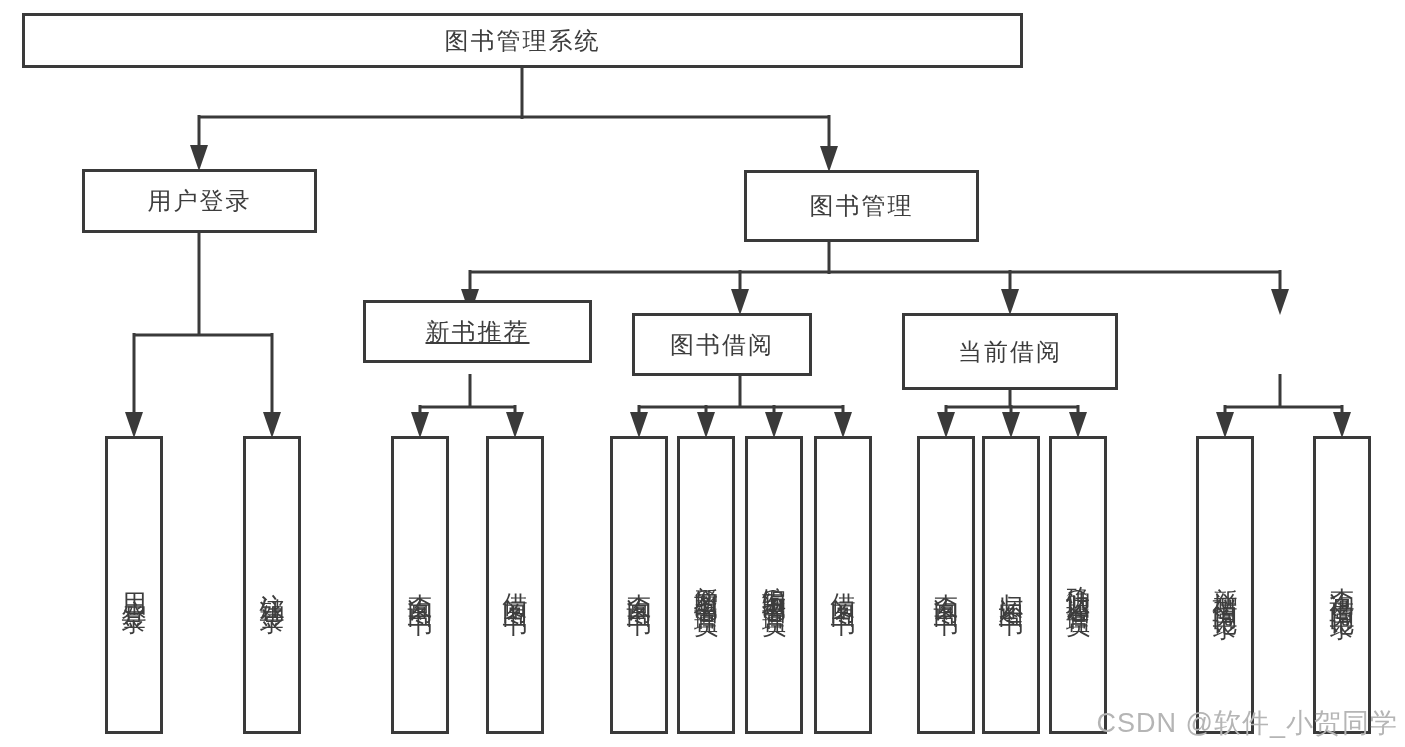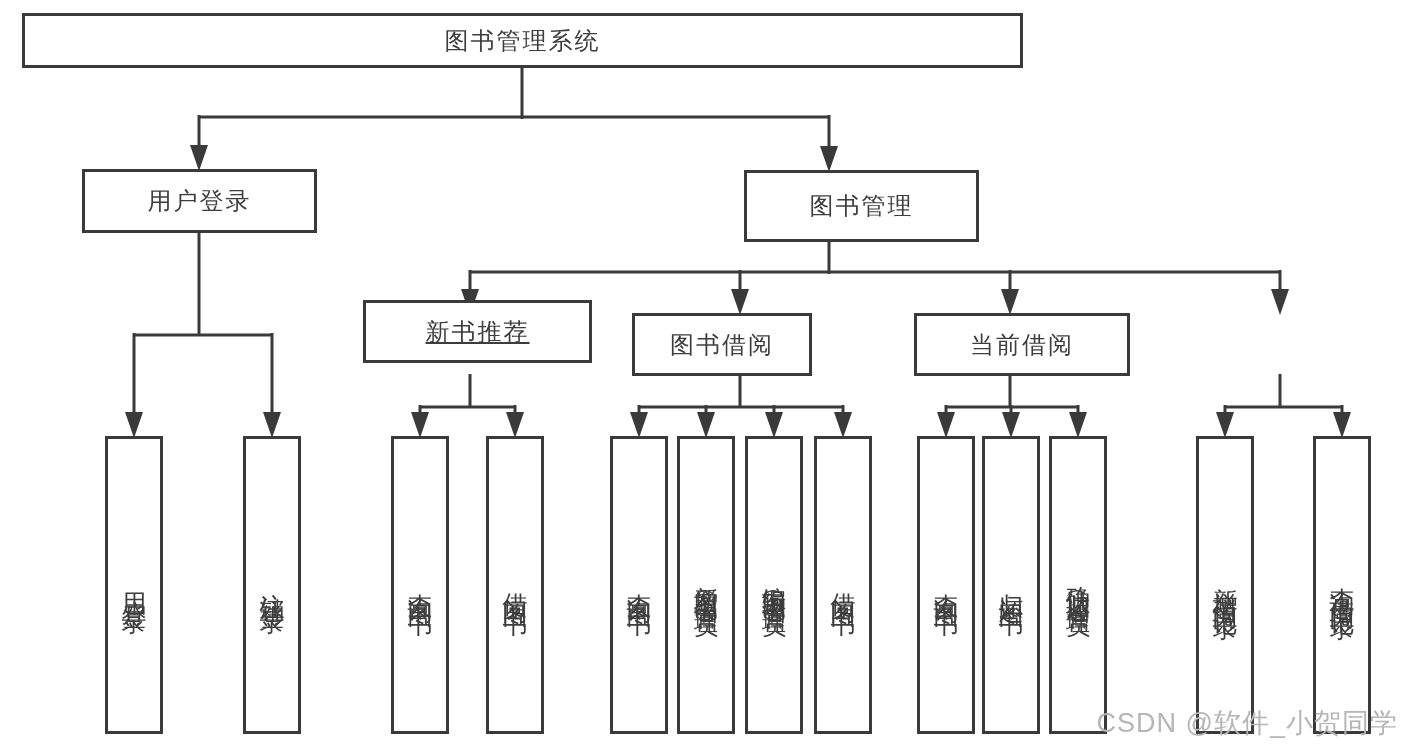--- a/index.html
+++ b/index.html
@@ -145,7 +145,7 @@
   <div class="box hbox" style="left:632px; top:313px; width:180px; height:63px;">
     <span>图书借阅</span>
   </div>
-  <div class="box hbox" style="left:902px; top:313px; width:216px; height:63px;margin-left:12px;">
+  <div class="box hbox" style="left:902px; top:313px; width:216px; height:77px;">
     <span>当前借阅</span>
   </div>
 

